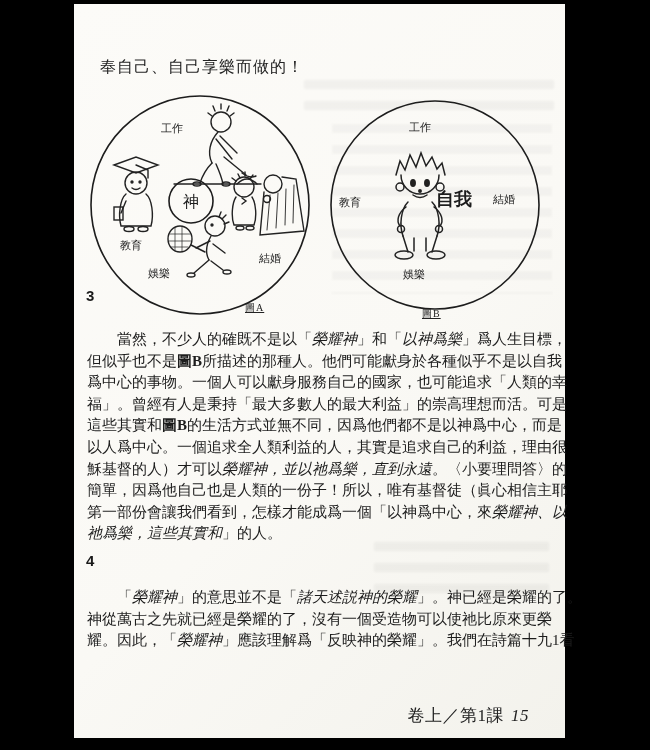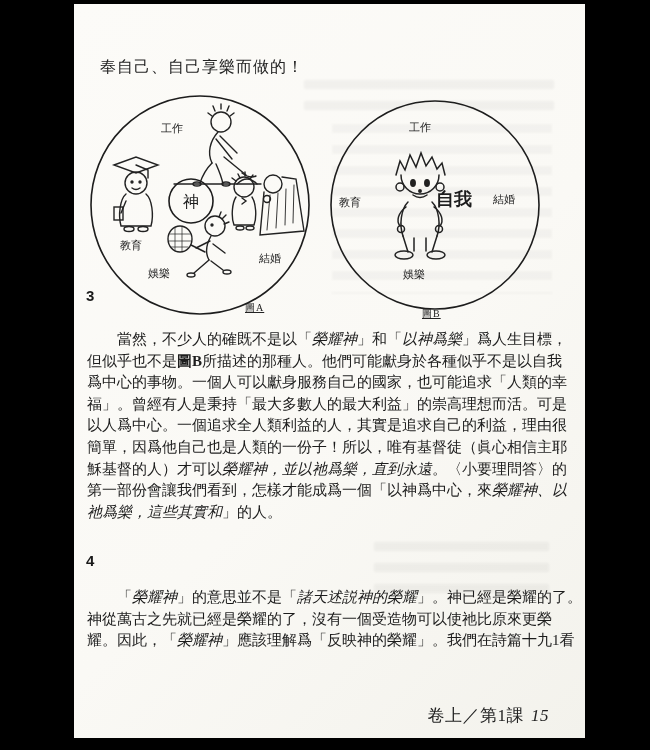--- a/index.html
+++ b/index.html
@@ -12,7 +12,6 @@
     position:absolute;left:74px;top:4px;width:491px;height:734px;
     background:linear-gradient(135deg,#fcfbf8 0%,#faf9f5 55%,#f3f2ec 100%);
     color:#1b1b1b;
-    padding-left:20px;
   }
   .header-note{
     position:absolute;left:26px;top:53px;

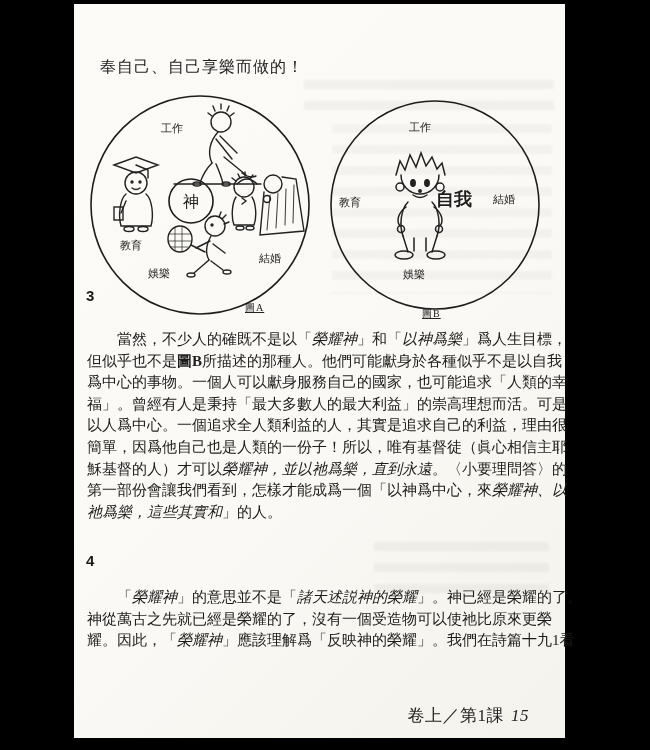--- a/index.html
+++ b/index.html
@@ -171,6 +171,7 @@
       <div class="tline"><span>但似乎也不是</span><span class="bold">圖B</span><span>所描述的那種人。他們可能獻身於各種似乎不是以自我</span></div>
       <div class="tline"><span>爲中心的事物。一個人可以獻身服務自己的國家，也可能追求「人類的幸</span></div>
       <div class="tline"><span>福」。曾經有人是秉持「最大多數人的最大利益」的崇高理想而活。可是</span></div>
+      <div class="tline"><span>這些其實和</span><span class="bold">圖B</span><span>的生活方式並無不同，因爲他們都不是以神爲中心，而是</span></div>
       <div class="tline"><span>以人爲中心。一個追求全人類利益的人，其實是追求自己的利益，理由很</span></div>
       <div class="tline"><span>簡單，因爲他自己也是人類的一份子！所以，唯有基督徒（眞心相信主耶</span></div>
       <div class="tline"><span>穌基督的人）才可以</span><span class="kai">榮耀神，並以祂爲樂，直到永遠</span><span>。〈小要理問答〉的</span></div>

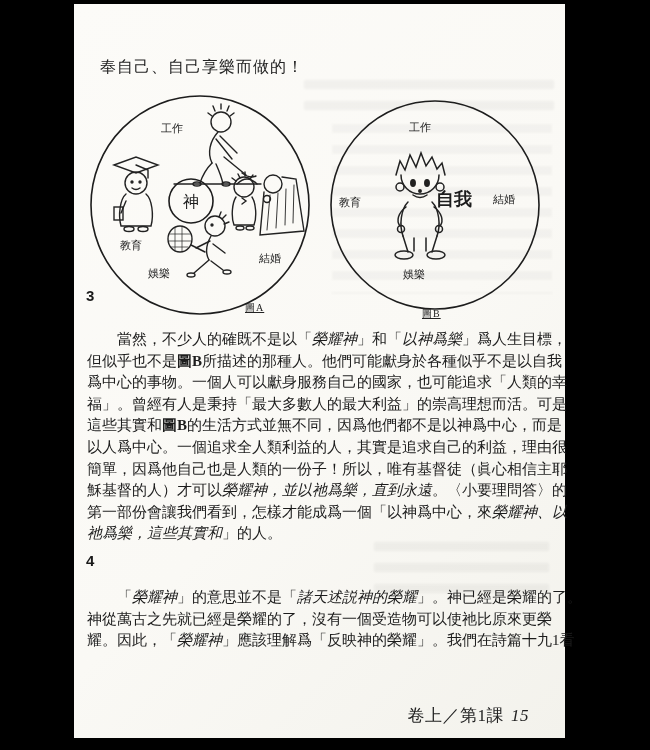--- a/index.html
+++ b/index.html
@@ -173,8 +173,8 @@
       <div class="tline"><span>福」。曾經有人是秉持「最大多數人的最大利益」的崇高理想而活。可是</span></div>
       <div class="tline"><span>這些其實和</span><span class="bold">圖B</span><span>的生活方式並無不同，因爲他們都不是以神爲中心，而是</span></div>
       <div class="tline"><span>以人爲中心。一個追求全人類利益的人，其實是追求自己的利益，理由很</span></div>
+      <div class="tline"><span>穌基督的人）才可以</span><span class="kai">榮耀神，並以祂爲樂，直到永遠</span><span>。〈小要理問答〉的</span></div>
       <div class="tline"><span>簡單，因爲他自己也是人類的一份子！所以，唯有基督徒（眞心相信主耶</span></div>
-      <div class="tline"><span>穌基督的人）才可以</span><span class="kai">榮耀神，並以祂爲樂，直到永遠</span><span>。〈小要理問答〉的</span></div>
       <div class="tline"><span>第一部份會讓我們看到，怎樣才能成爲一個「以神爲中心，來</span><span class="kai">榮耀神、以</span></div>
       <div class="tline"><span class="kai">祂爲樂，這些其實和</span><span>」的人。</span></div>
     </div>

